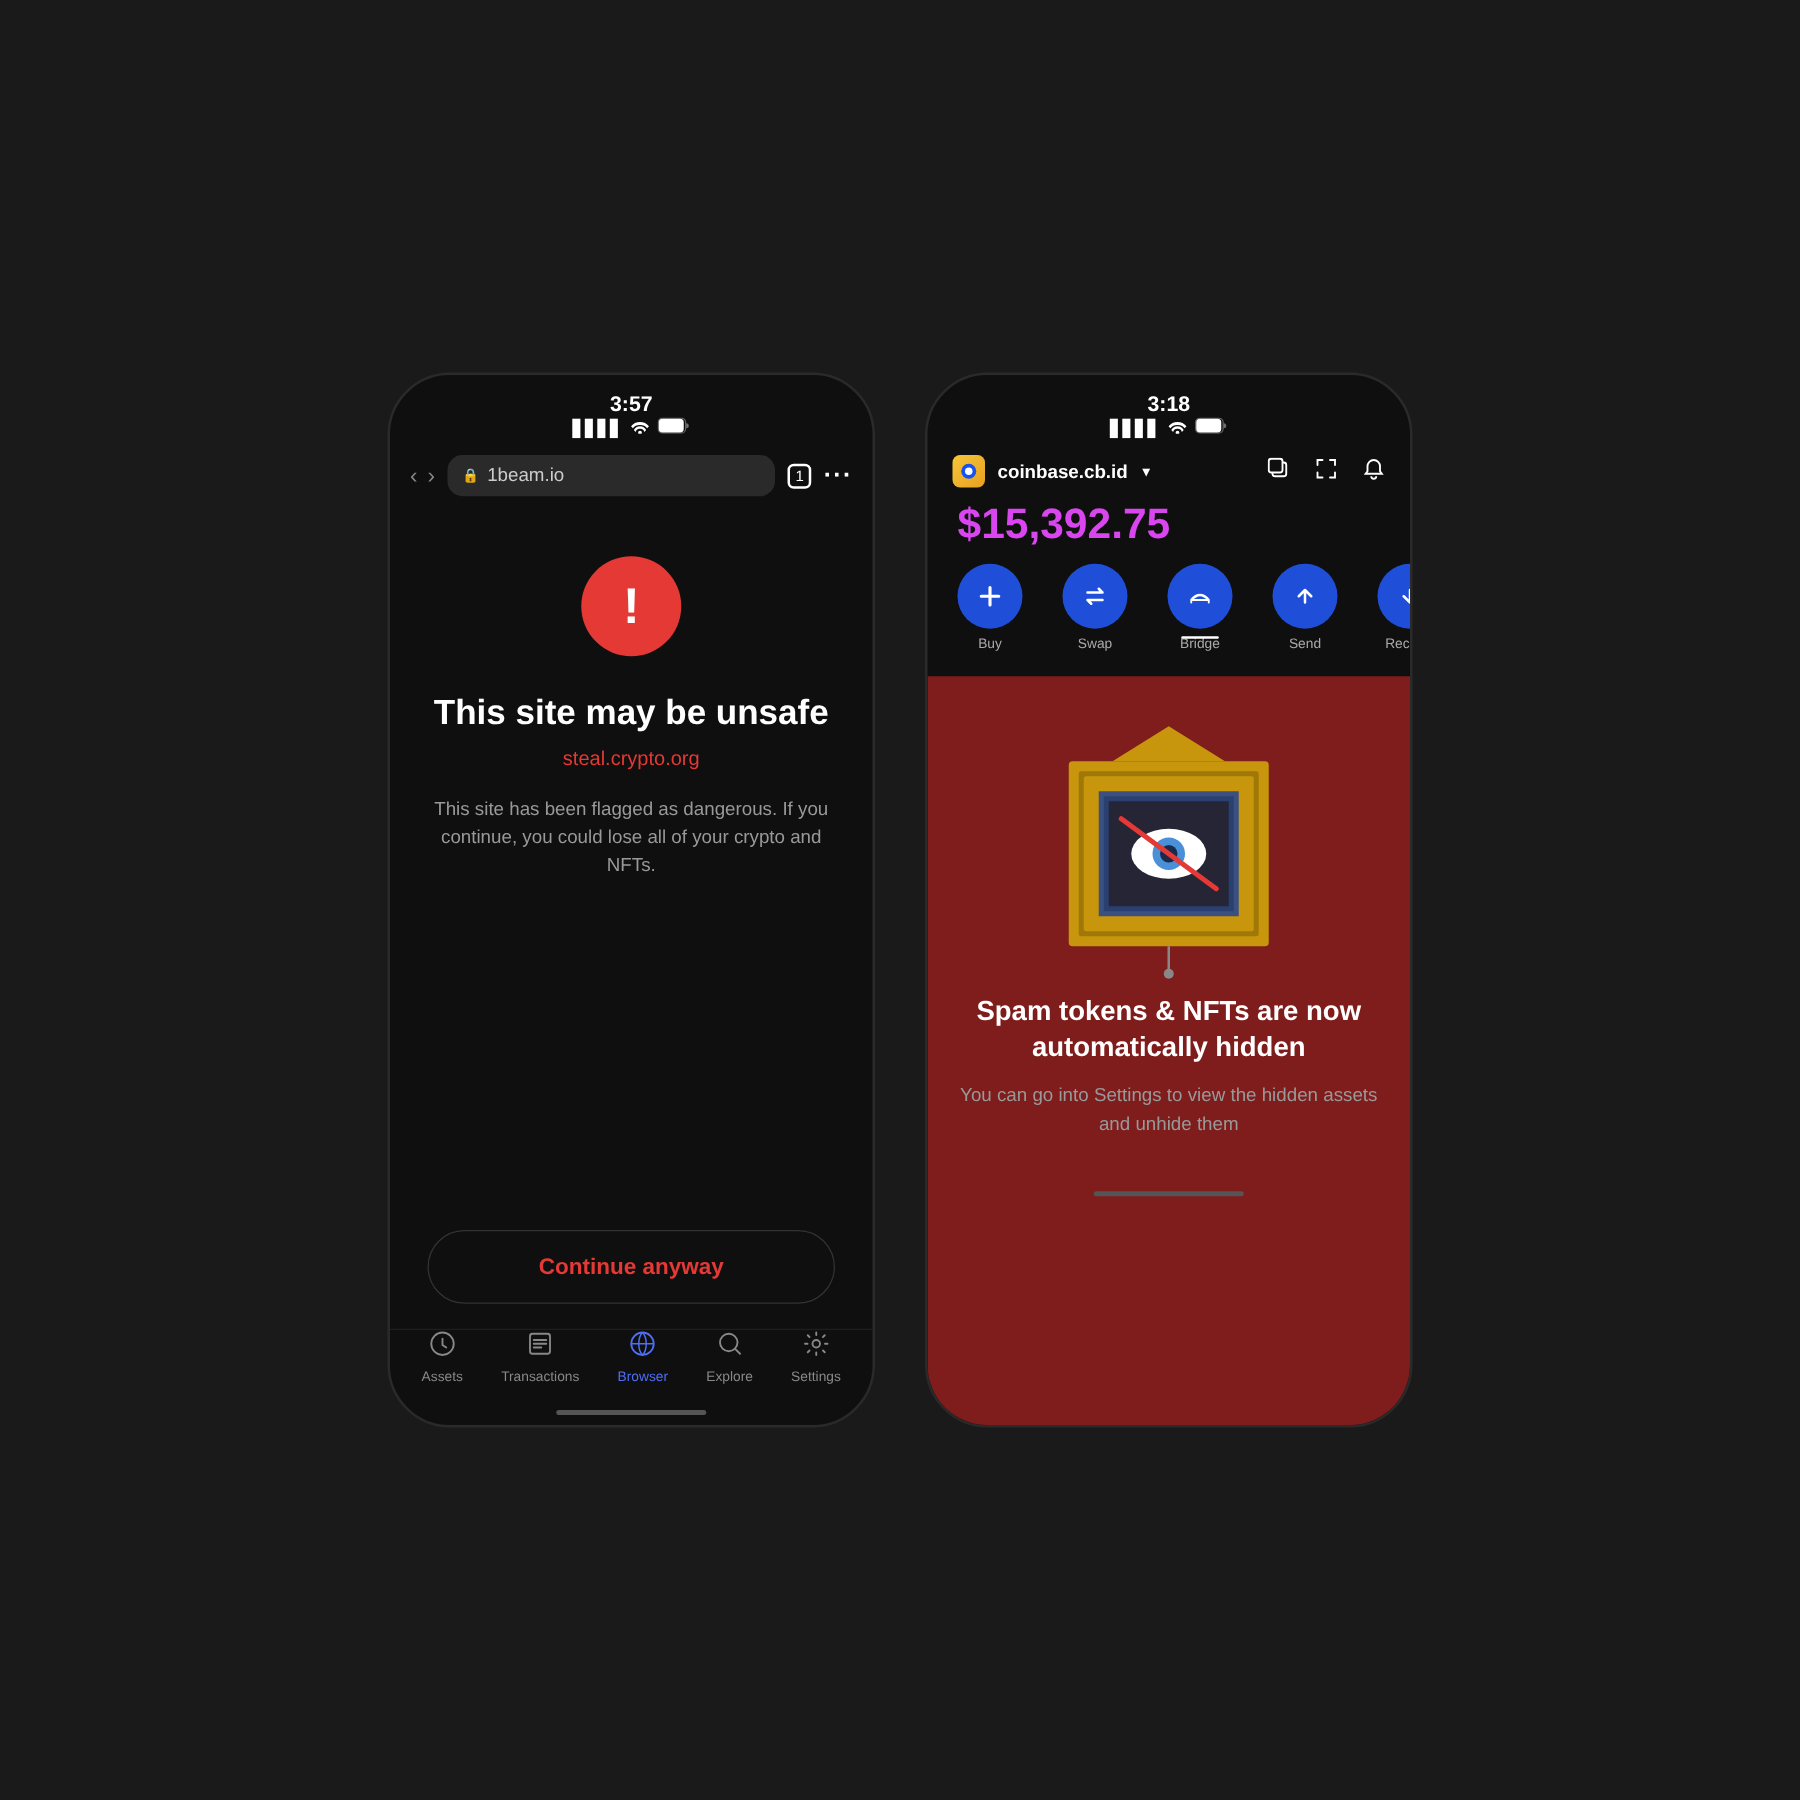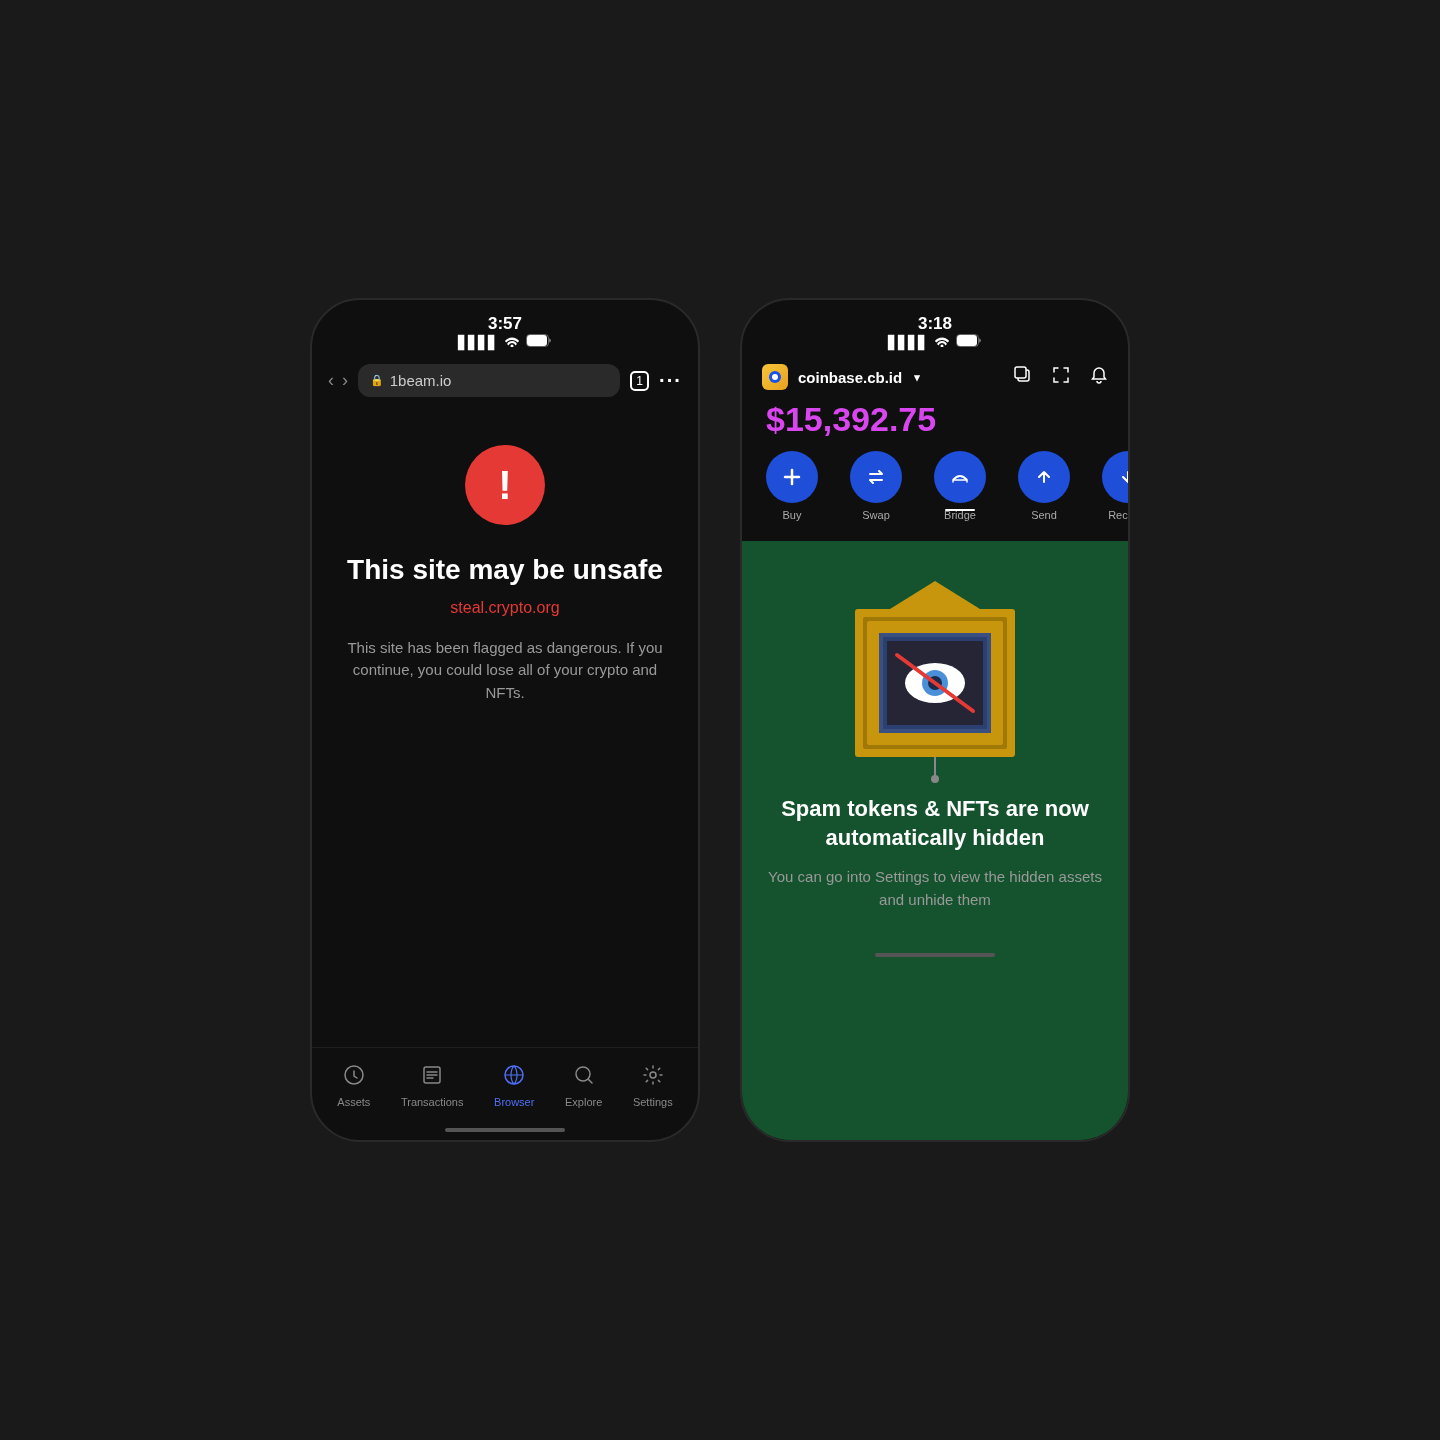--- a/index.html
+++ b/index.html
@@ -298,7 +298,7 @@
     
     .modal-overlay {
       flex: 1;
-      background: #14532d;
+      background: #7f1d1d;
       display: flex;
       flex-direction: column;
       align-items: center;

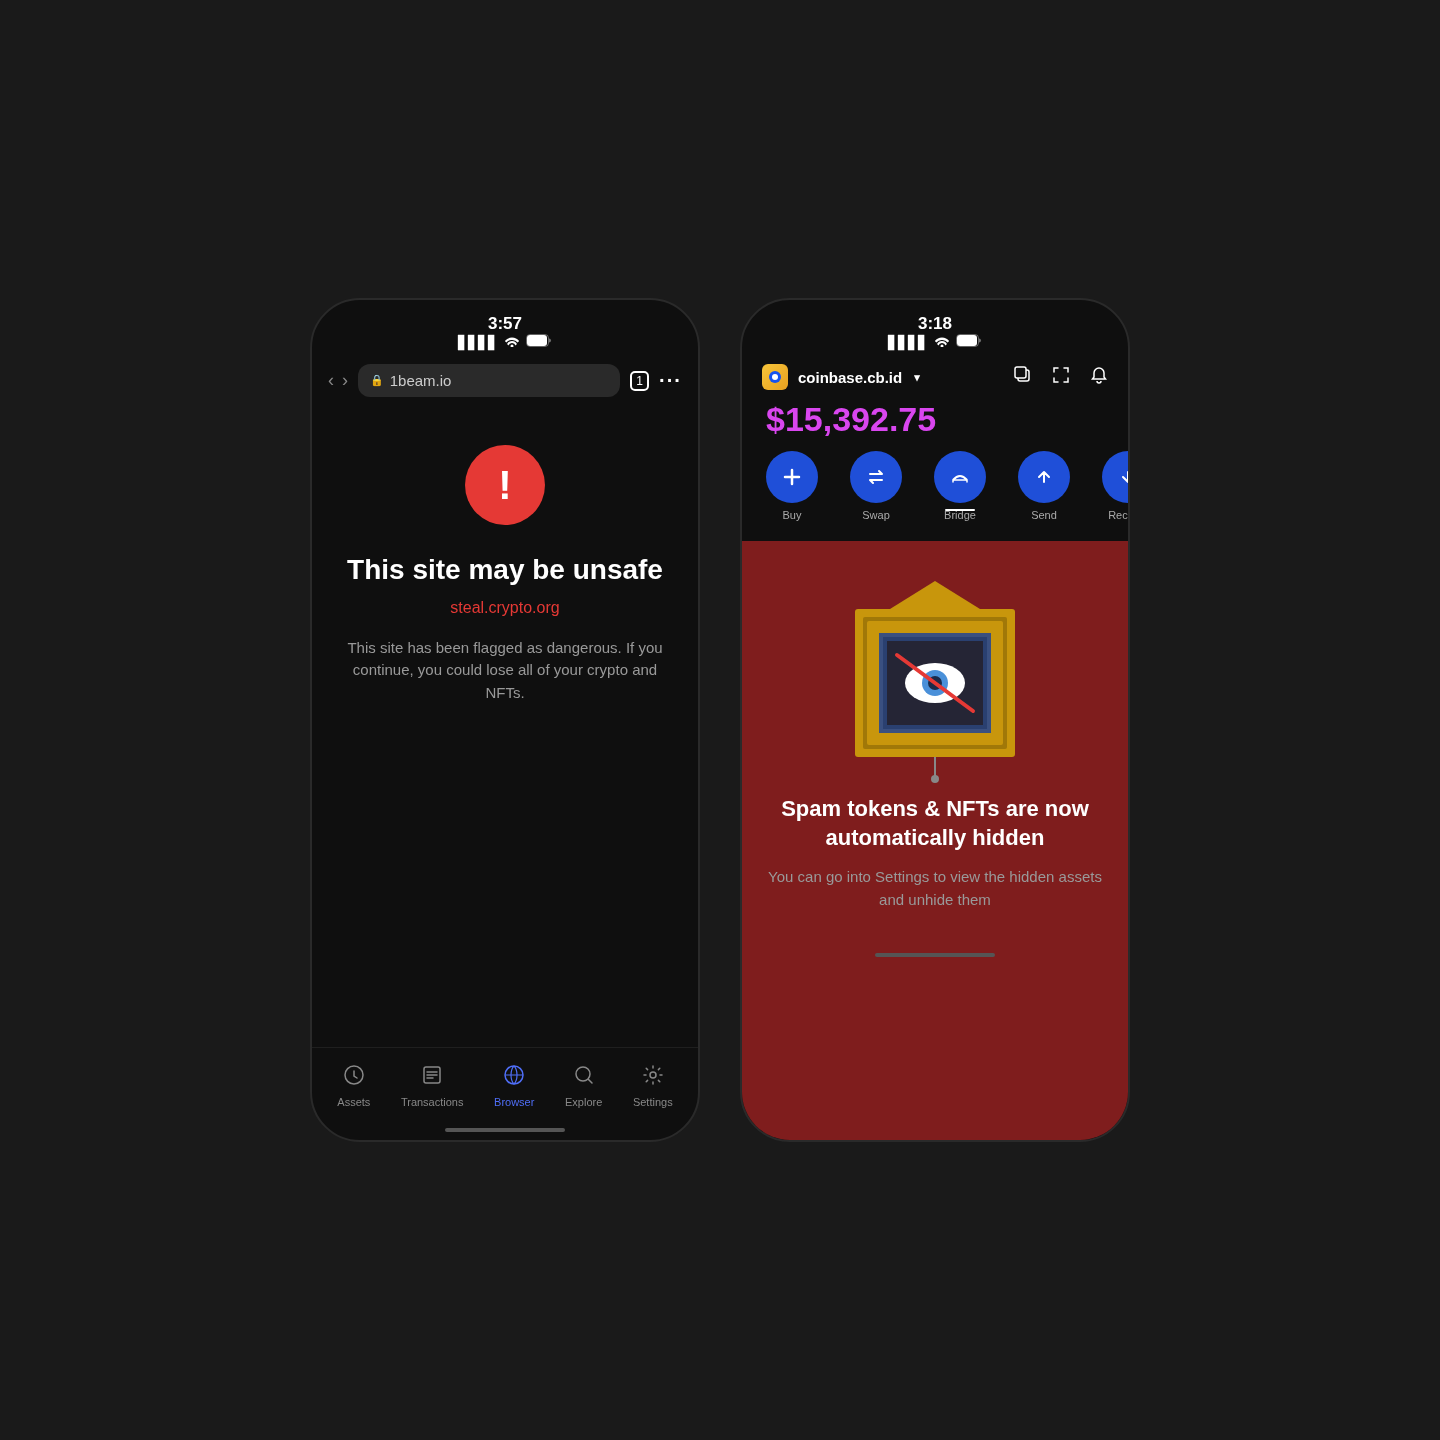--- a/index.html
+++ b/index.html
@@ -401,6 +401,7 @@
 
     <div class="spacer"></div>
 
+    <button class="btn-continue">Continue anyway</button>
   </div>
 
   <div class="bottom-nav">

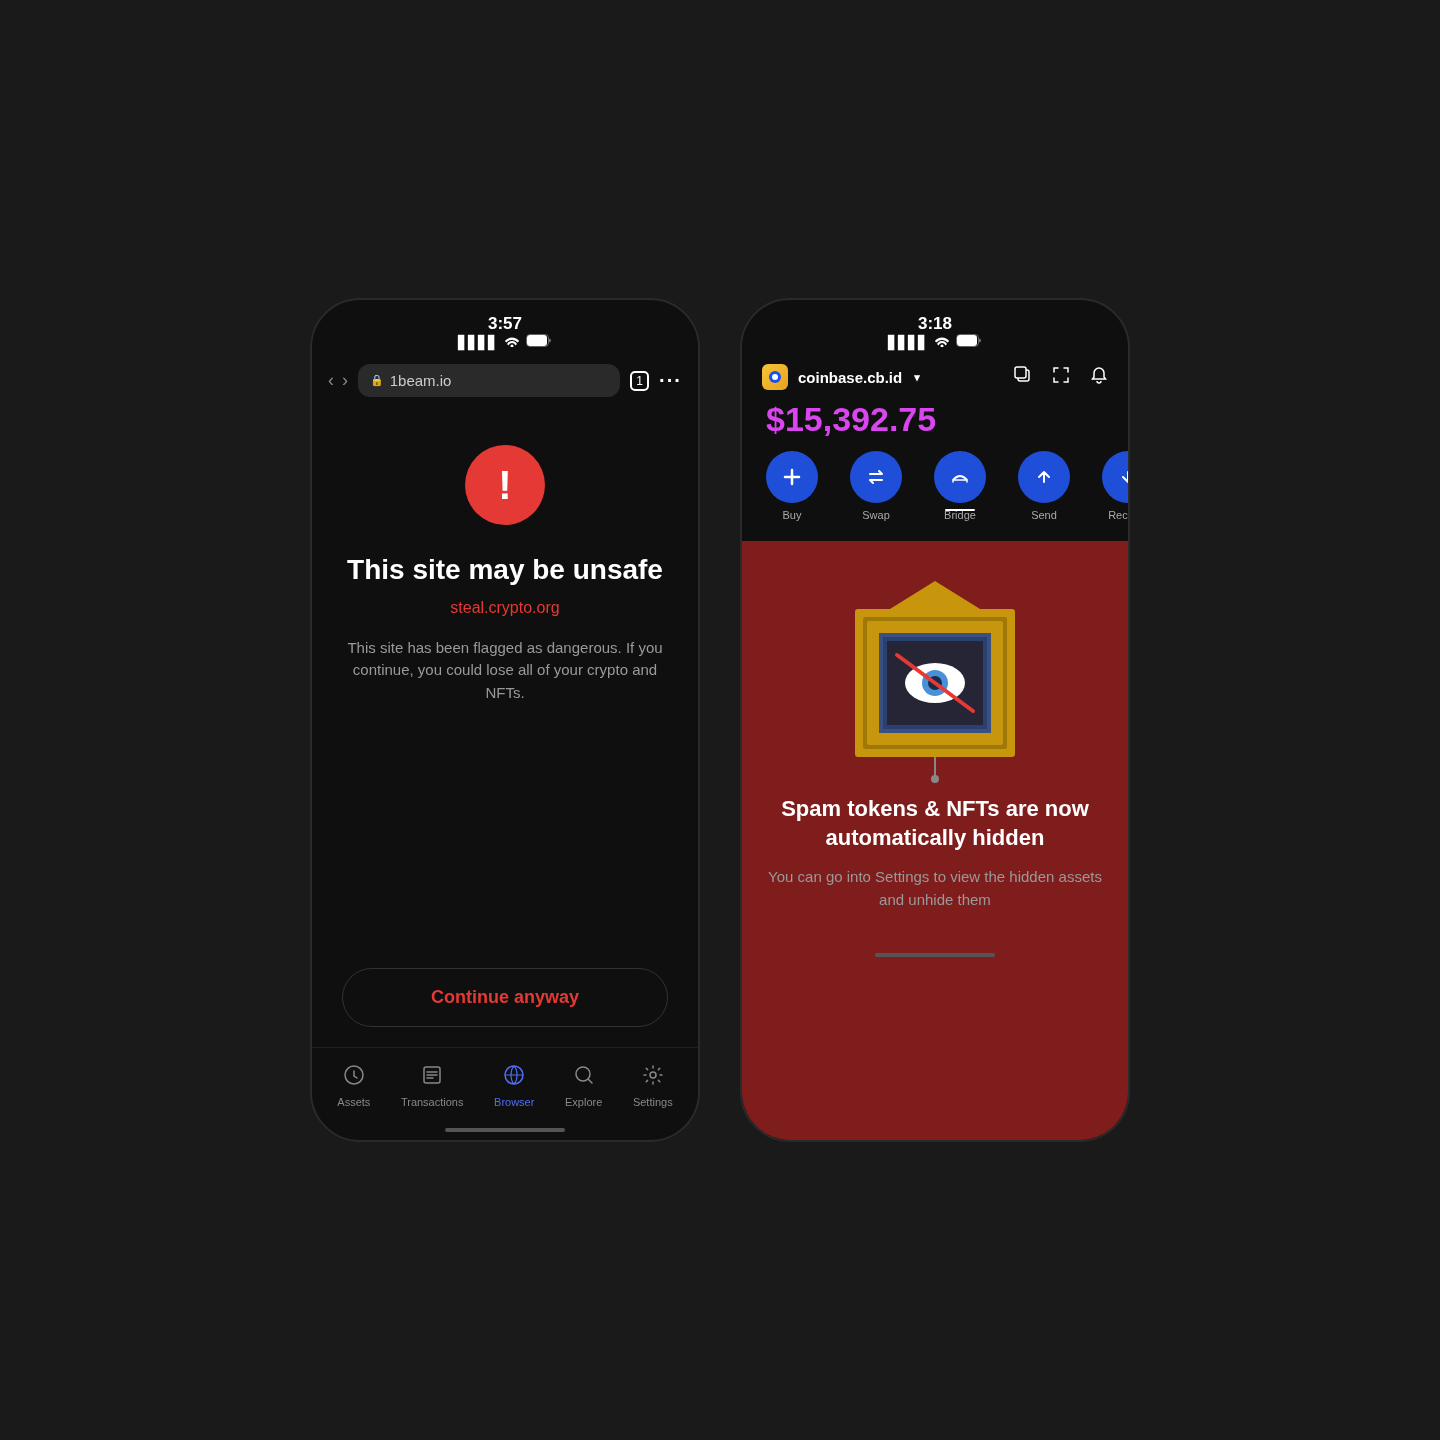--- a/index.html
+++ b/index.html
@@ -180,7 +180,7 @@
       display: flex;
       justify-content: space-around;
       align-items: center;
-      padding: 16px 10px 20px;
+      padding: 0 10px 20px;
       border-top: 1px solid #1f1f1f;
     }
     .nav-item {

